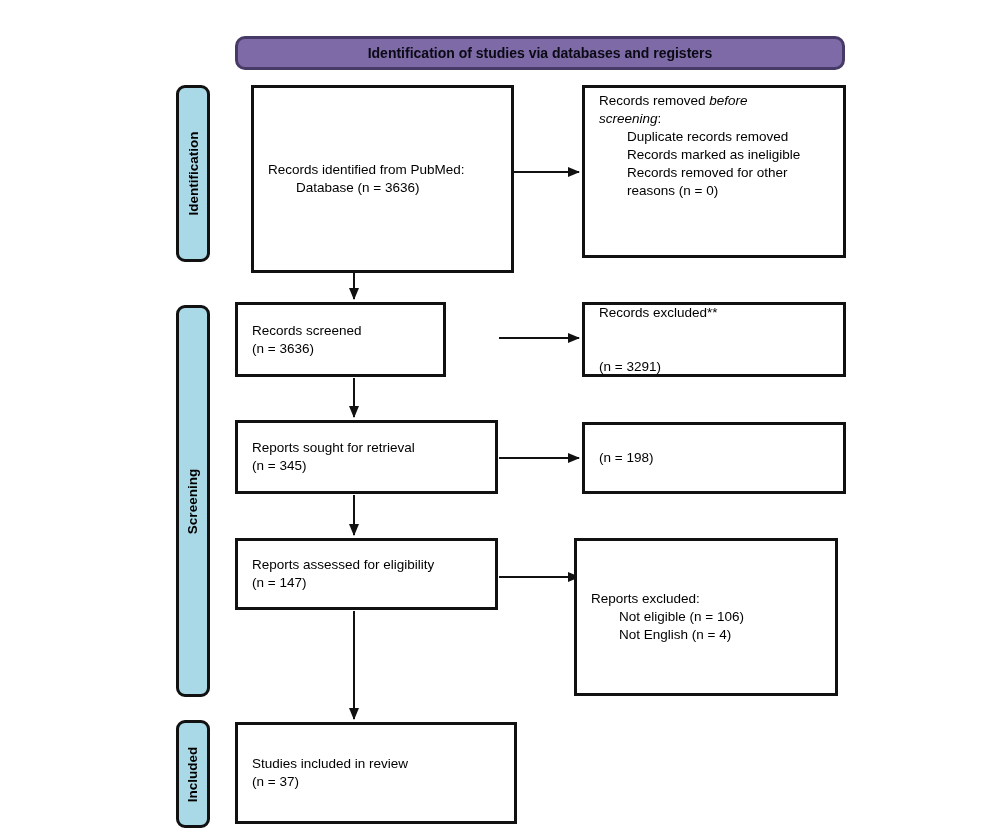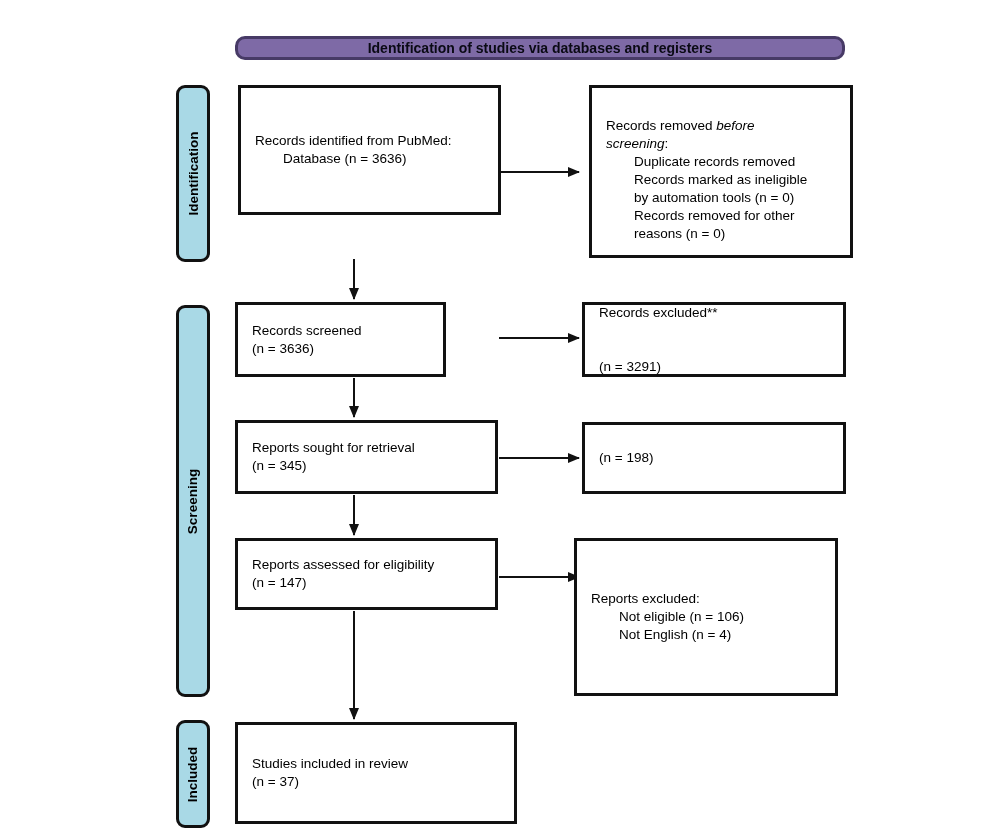--- a/index.html
+++ b/index.html
@@ -20,7 +20,7 @@
   .banner {
     position: absolute;
     left: 235px; top: 36px;
-    width: 610px; height: 24px;
+    width: 610px; height: 34px;
     box-sizing: border-box;
     background: var(--header-fill, #7E6AA6);
     border: 3px solid var(--header-border, #473A66);

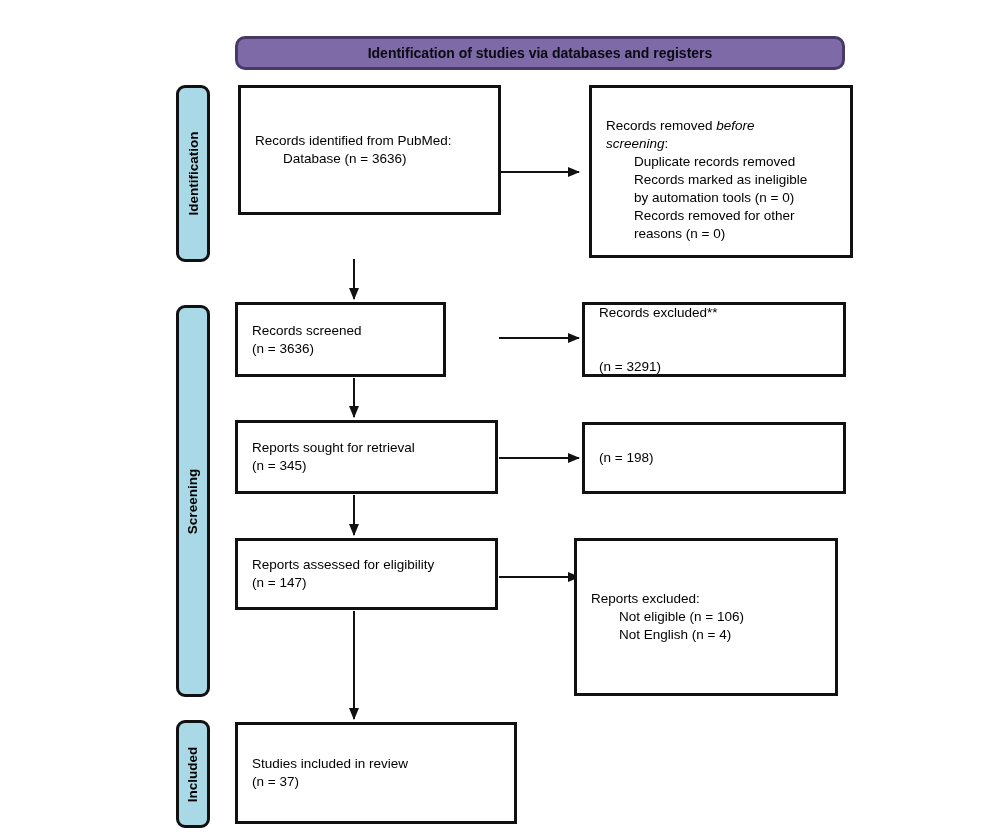--- a/index.html
+++ b/index.html
@@ -58,7 +58,7 @@
     font-size: 13.5px; line-height: 18px;
     padding: 10px 8px 10px 14px;
   }
-  .fbox.top-align { justify-content: flex-start; padding-top: 29px; margin-left: 7px; }
+  .fbox.top-align { justify-content: flex-start; padding-top: 4px; }
   .fbox .line { white-space: nowrap; }
   .fbox .line.indent { padding-left: 28px; }
   #box-records-identified   { left: 238px; top: 85px;  width: 263px; height: 130px; }

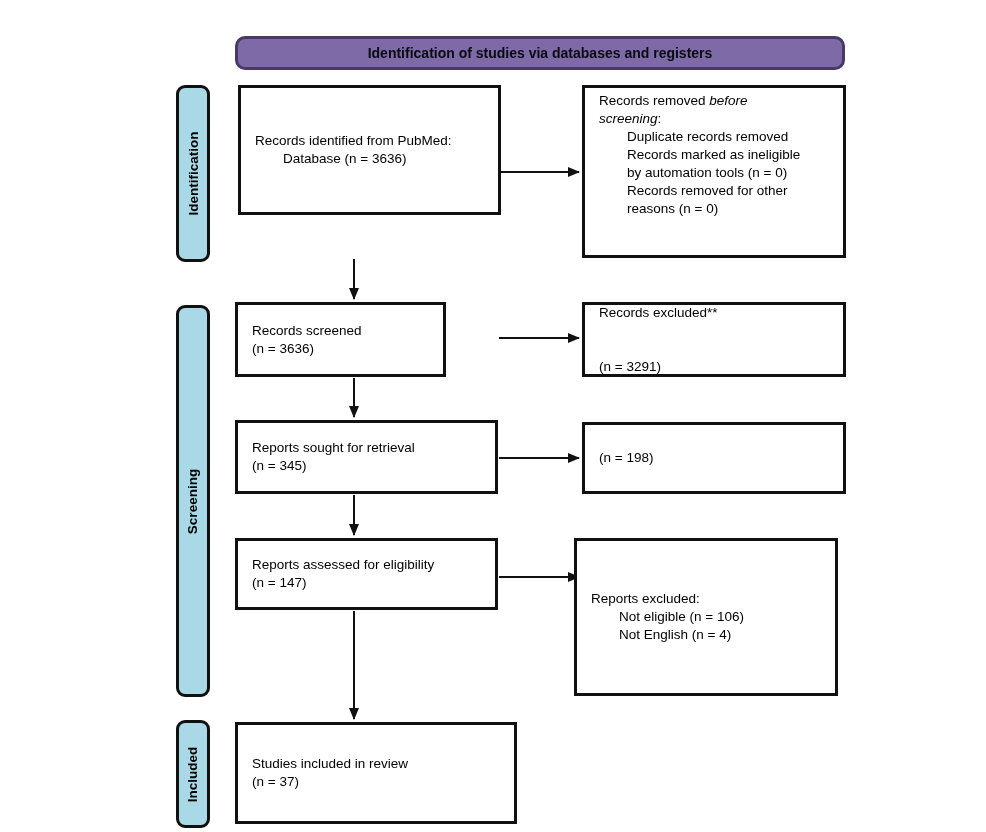--- a/index.html
+++ b/index.html
@@ -61,7 +61,7 @@
   .fbox.top-align { justify-content: flex-start; padding-top: 4px; }
   .fbox .line { white-space: nowrap; }
   .fbox .line.indent { padding-left: 28px; }
-  #box-records-identified   { left: 238px; top: 85px;  width: 263px; height: 130px; }
+  #box-records-identified   { left: 251px; top: 85px;  width: 263px; height: 188px; }
   #box-records-removed      { left: 582px; top: 85px;  width: 264px; height: 173px; }
   #box-records-screened     { left: 235px; top: 302px; width: 211px; height: 75px; }
   #box-records-excluded     { left: 582px; top: 302px; width: 264px; height: 75px; gap: 36px; }

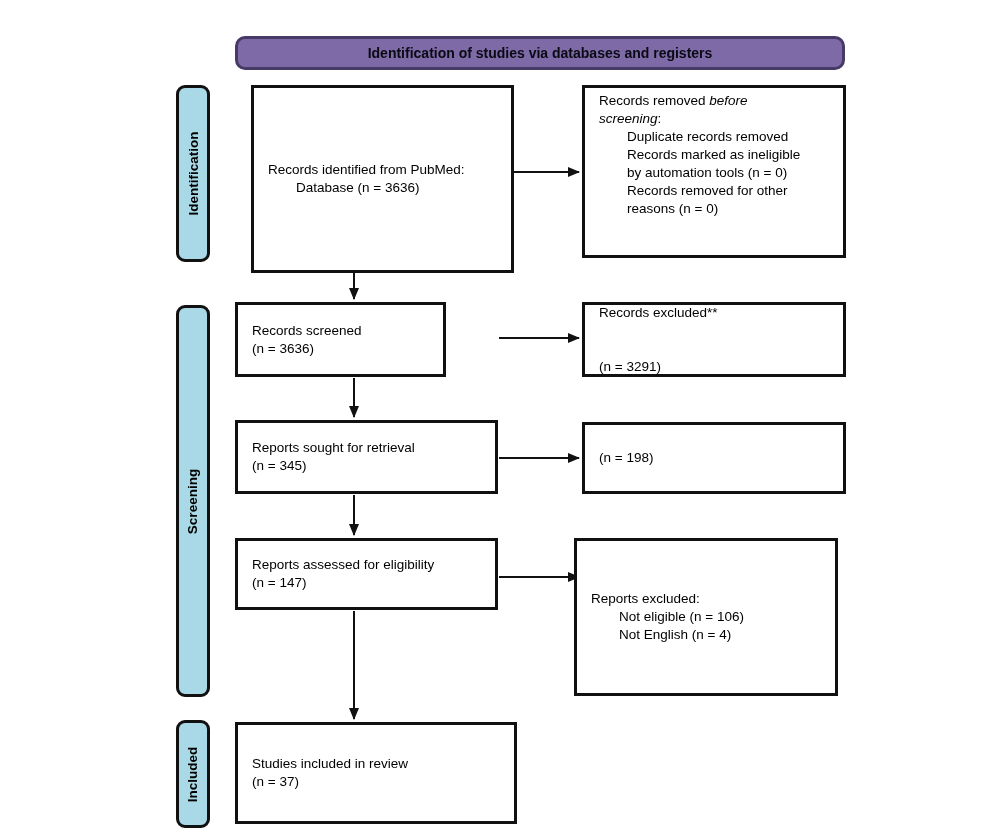--- a/index.html
+++ b/index.html
@@ -124,7 +124,6 @@
       <div class="line"><i>screening</i><span>:</span></div>
       <div class="line indent"><span>Duplicate records removed</span></div>
       <div class="line indent"><span>Records marked as ineligible</span></div>
-      <div class="line indent"><span>by automation tools (n = 0)</span></div>
       <div class="line indent"><span>Records removed for other</span></div>
       <div class="line indent"><span>reasons (n = 0)</span></div>
     </div>

